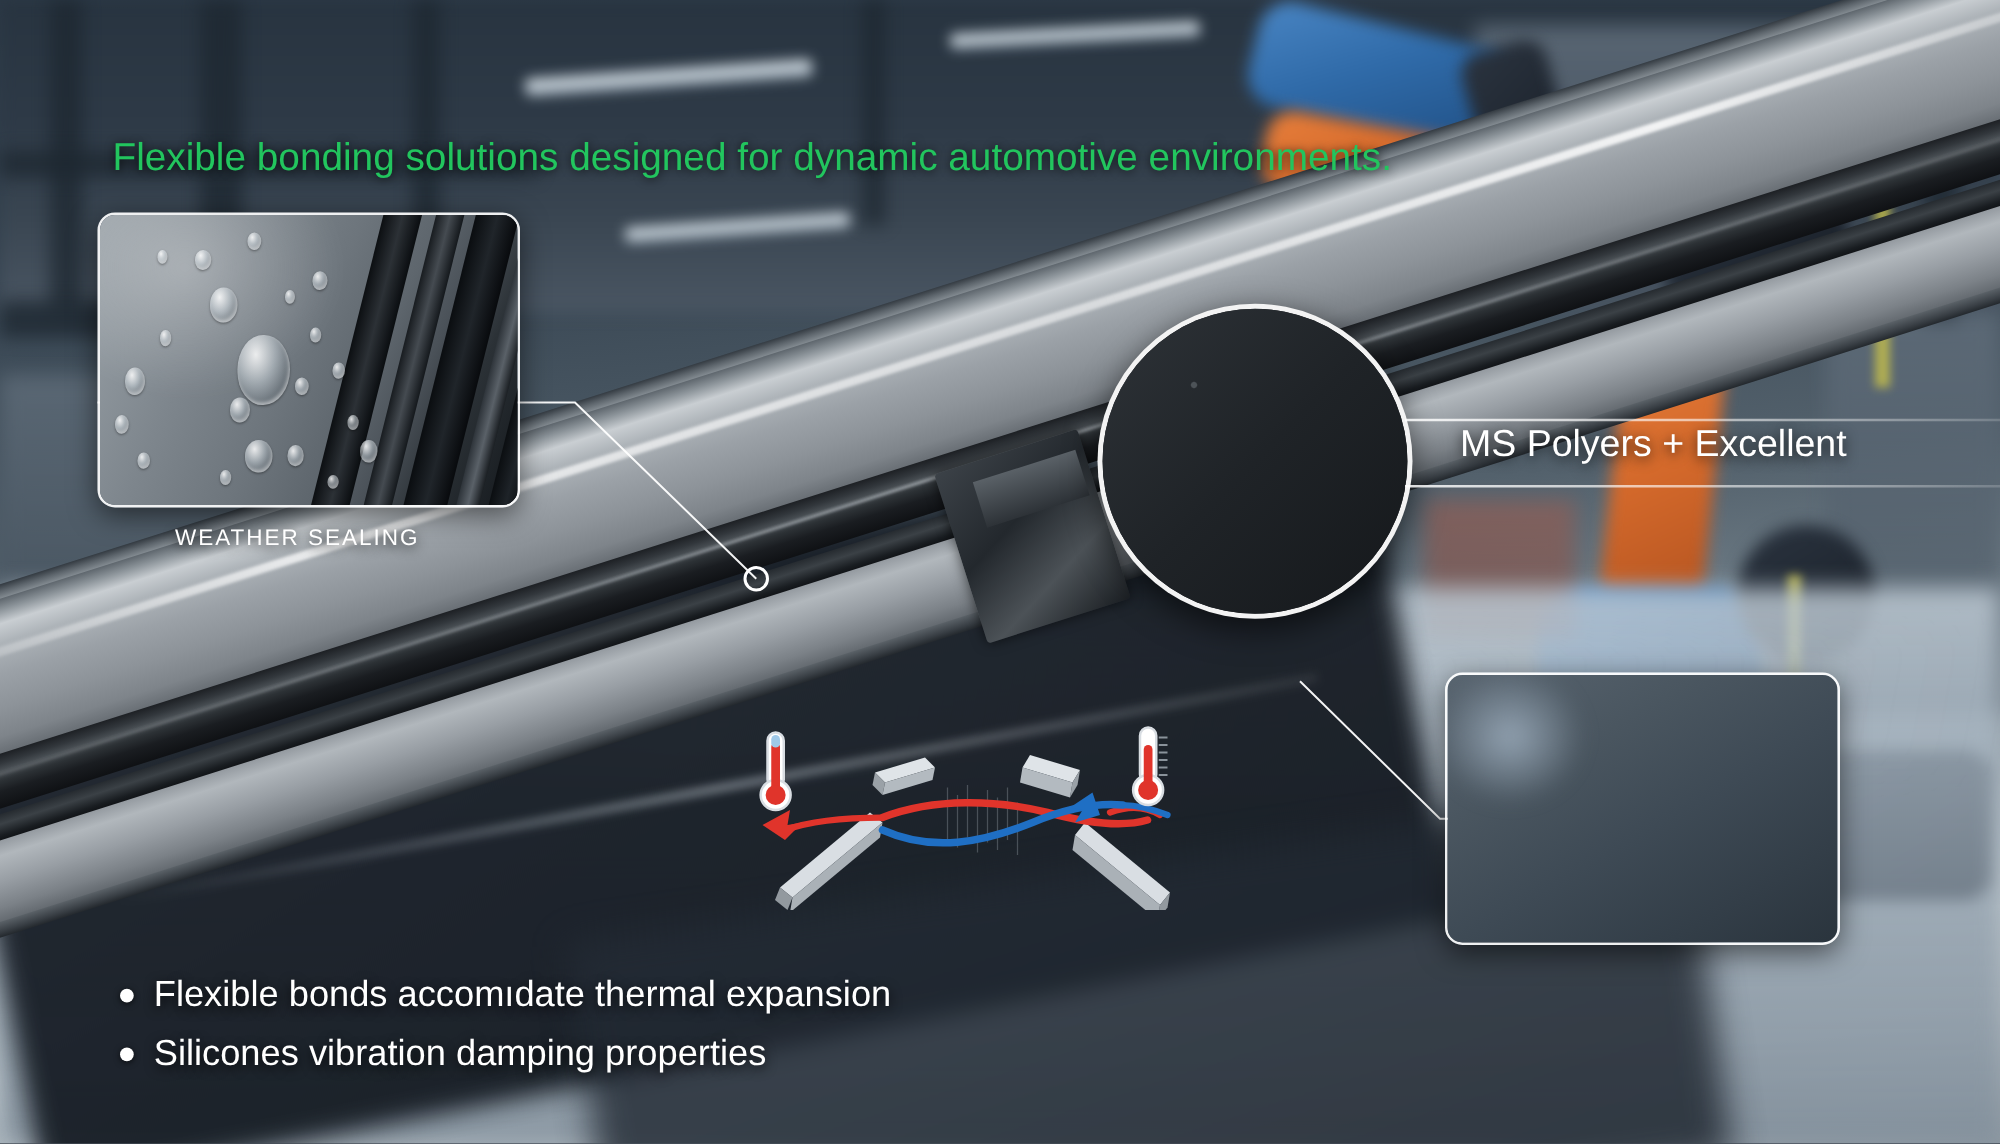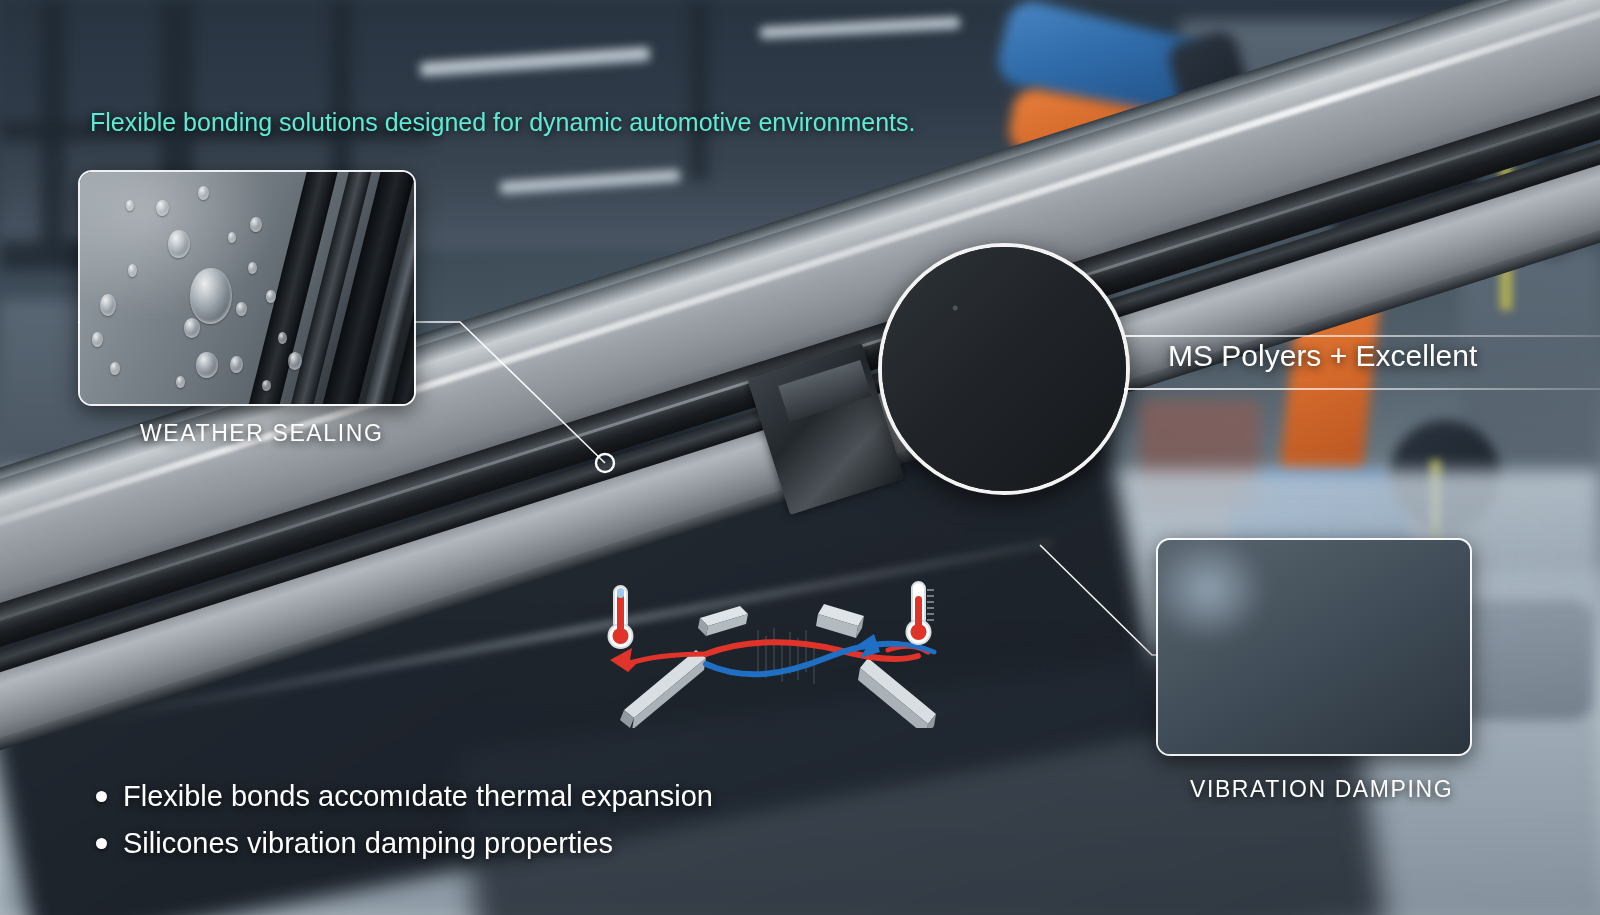--- a/index.html
+++ b/index.html
@@ -156,7 +156,7 @@
   }
   .subtitle{
     position:absolute; left:90px; top:108px;
-    font-size:25px; color:#5eead4; font-weight:400;
+    font-size:31px; color:#22c55e; font-weight:400;
     text-shadow:0 1px 8px rgba(0,0,0,.8);
   }
 

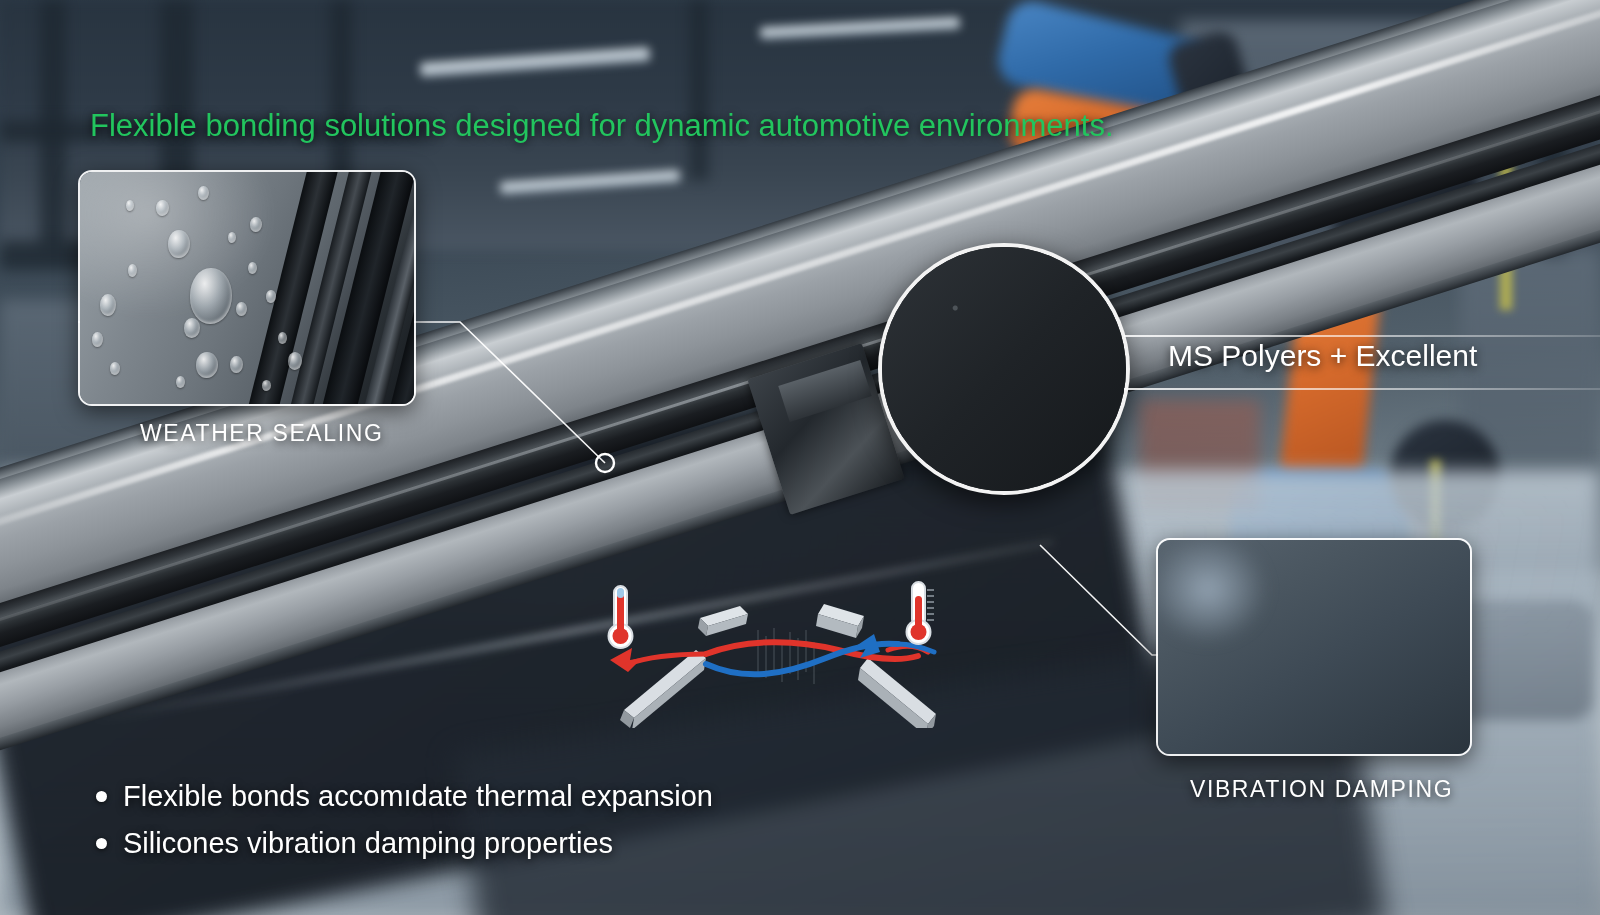--- a/index.html
+++ b/index.html
@@ -169,7 +169,7 @@
     box-shadow:0 6px 22px rgba(0,0,0,.55);
   }
   .card-label{
-    position:absolute; color:#fff; font-size:23px; letter-spacing:1.6px;
+    position:absolute; color:#fff; font-size:18px; letter-spacing:1.6px;
     text-shadow:0 2px 9px rgba(0,0,0,.85);
   }
 

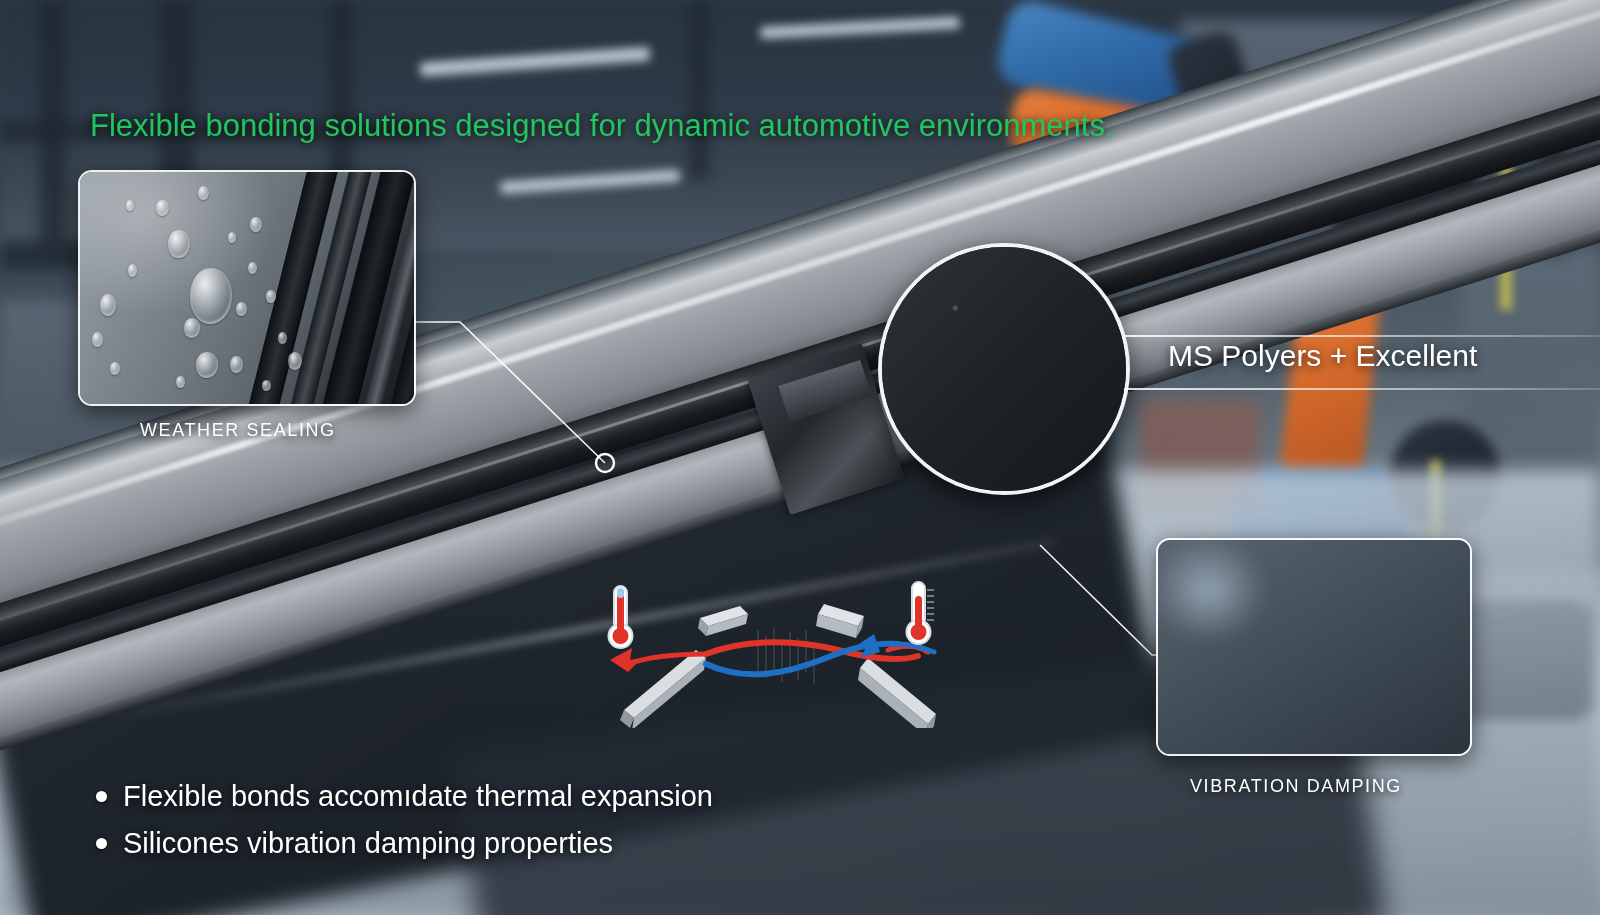--- a/index.html
+++ b/index.html
@@ -469,7 +469,6 @@
       <polyline fill="none" stroke="#1fa8d8" stroke-width="3" points="224,156 230,124 236,170 242,112 248,150 254,98 260,160 266,52 272,140 278,76 284,166 290,108 296,178 302,132 308,190"></polyline>
     </svg>
   </div>
-  <div class="card-label" style="left:1190px; top:776px;">VIBRATION DAMPING</div>
 
   <div id="thermal">
     <svg width="368" height="150" viewBox="0 0 368 150">

